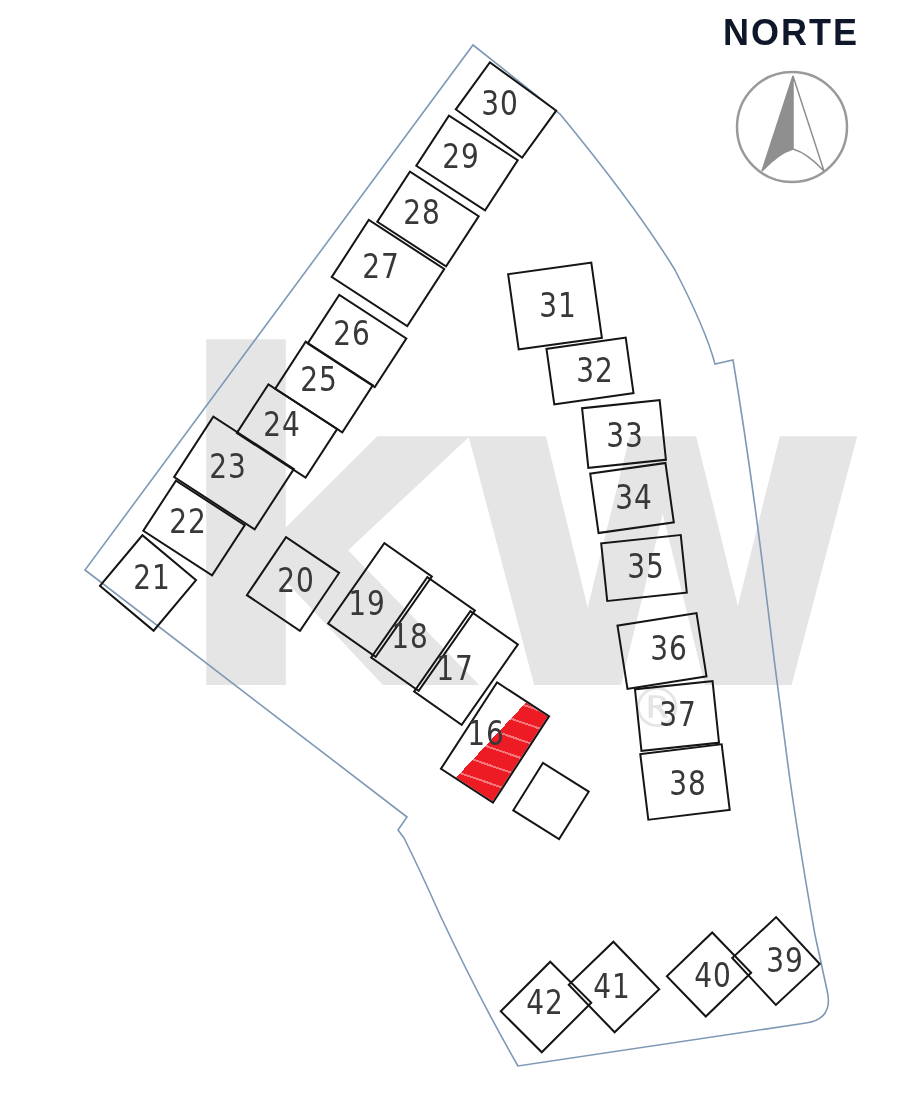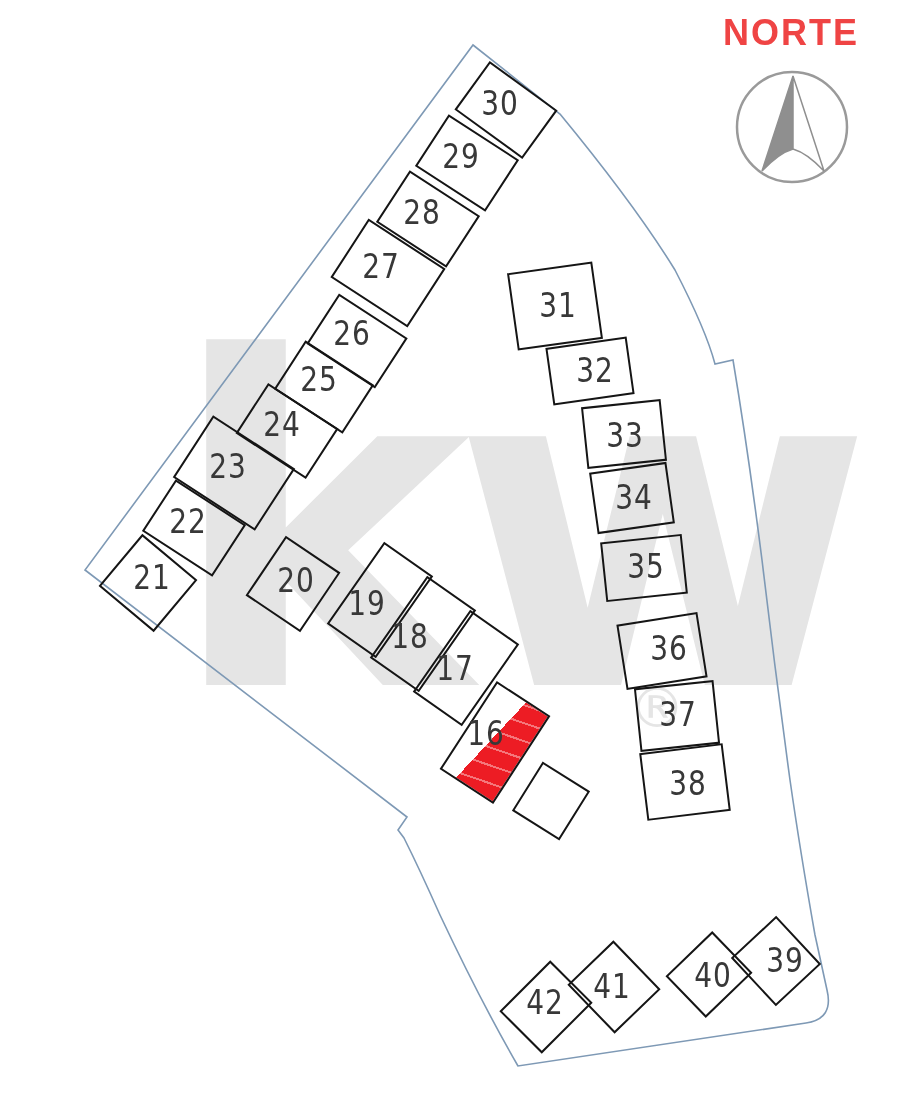--- a/index.html
+++ b/index.html
@@ -44,7 +44,7 @@
   #norte{
     position:absolute;left:791px;top:12px;z-index:4;
     transform:translateX(-50%);
-    font-size:36px;font-weight:600;letter-spacing:2px;color:#ef4444;
+    font-size:36px;font-weight:600;letter-spacing:2px;color:#0f172a;
     font-family:"Liberation Sans","DejaVu Sans",sans-serif;
   }
 </style>

